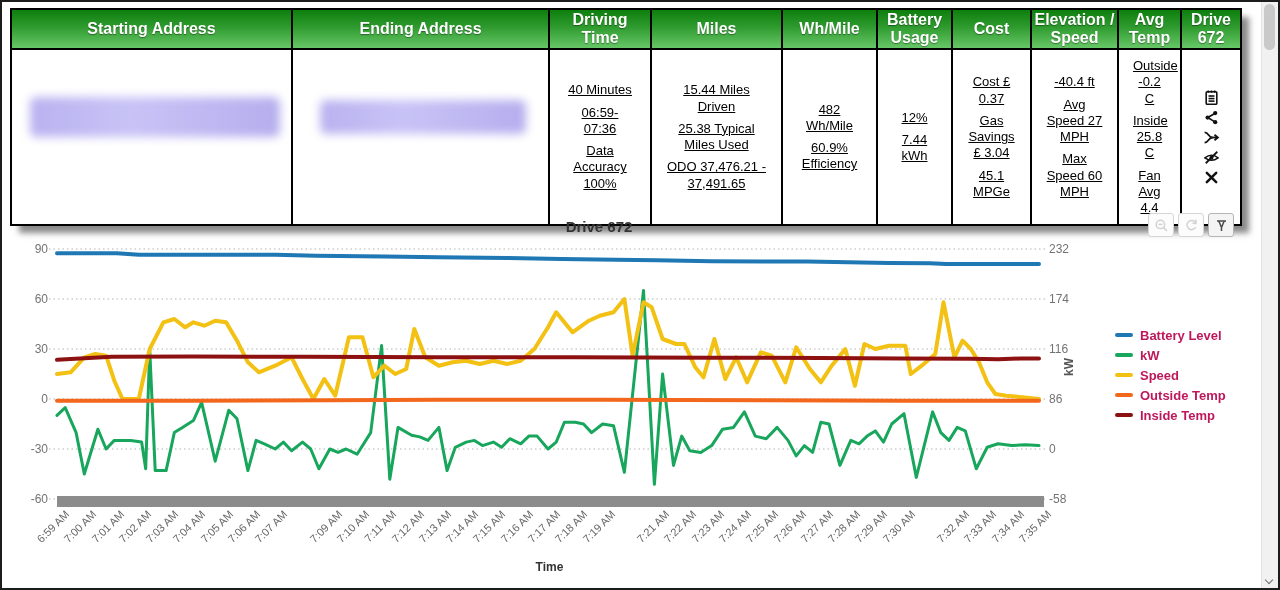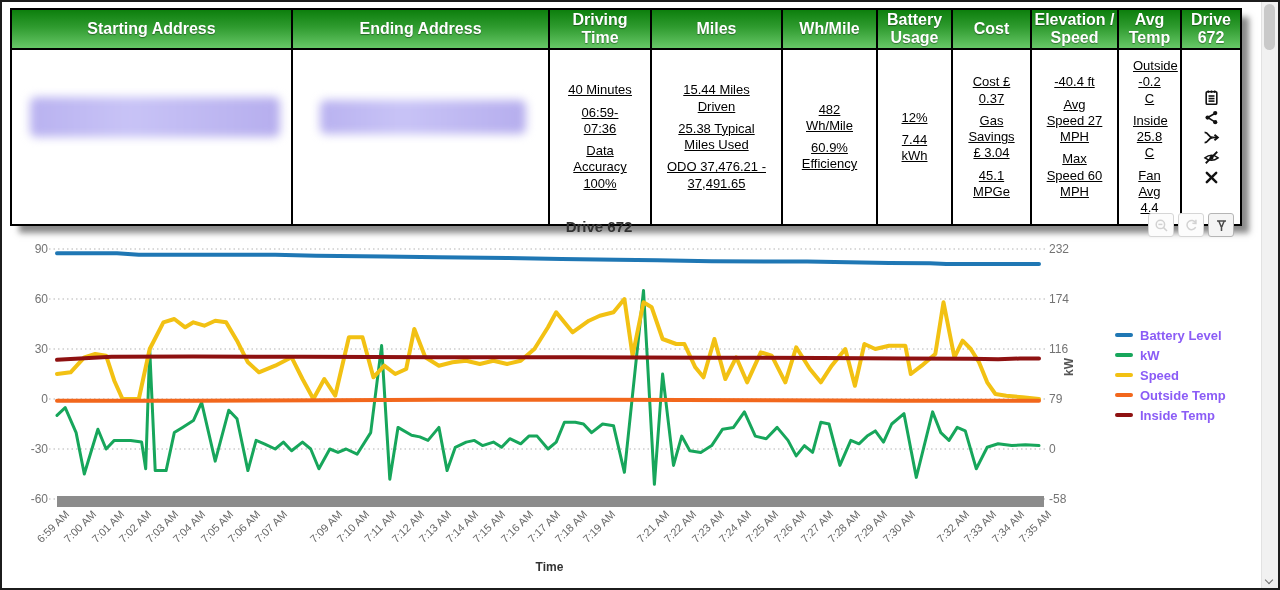--- a/index.html
+++ b/index.html
@@ -39,7 +39,7 @@
   #legend{position:absolute;left:1113px;top:323px;}
   .lg-row{display:flex;align-items:center;height:20px;cursor:pointer;}
   .lg-chip{width:18px;height:4px;border-radius:2px;margin-right:7px;flex:none;}
-  .lg-txt{font-size:13px;font-weight:bold;color:#8b5cf6;white-space:nowrap;}
+  .lg-txt{font-size:13px;font-weight:bold;color:#be185d;white-space:nowrap;}
   
   .scrollbar{position:absolute;right:0;top:0;bottom:0;width:16px;background:#f1f1f1;
         border-left:1px solid #e2e2e2;}

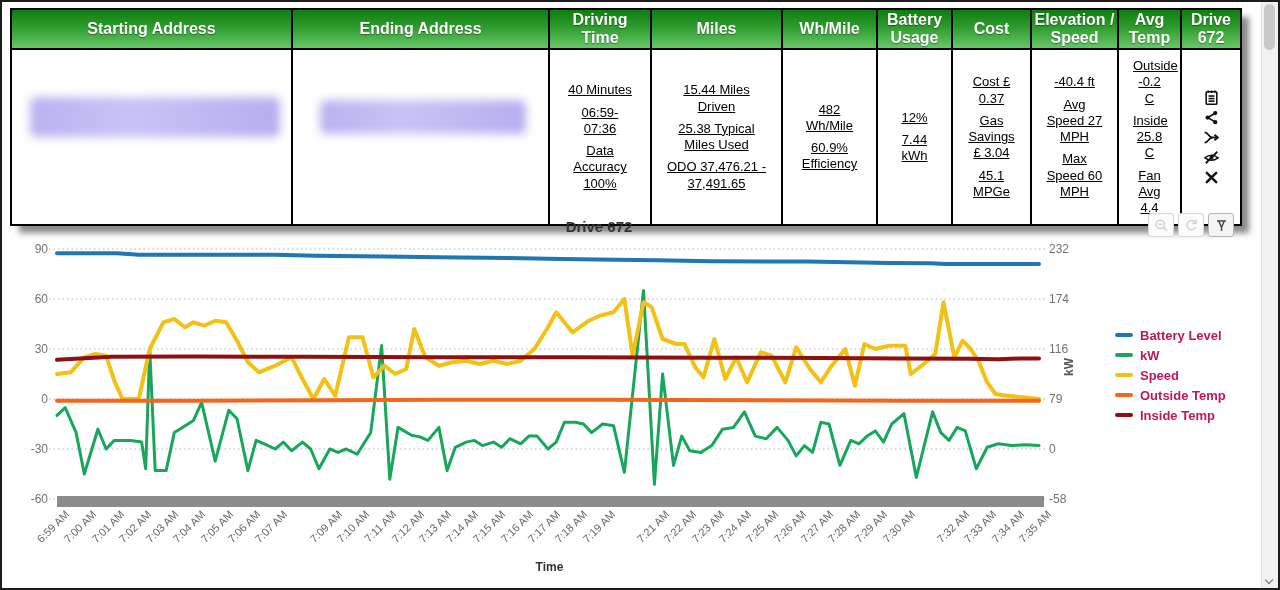--- a/index.html
+++ b/index.html
@@ -215,7 +215,7 @@
       <div class="ytick" style="left: 1047px; top: 240px;">232</div>
       <div class="ytick" style="left: 1047px; top: 290px; text-align: center;">174</div>
       <div class="ytick" style="left: 1047px; top: 340px;">116</div>
-      <div class="ytick" style="left: 1047px; top: 390px;">79</div>
+      <div class="ytick" style="left: 1047px; top: 390px;">86</div>
       <div class="ytick" style="left: 1047px; top: 440px;">0</div>
       <div class="ytick" style="left: 1047px; top: 490px;">-58</div>
     </div>

